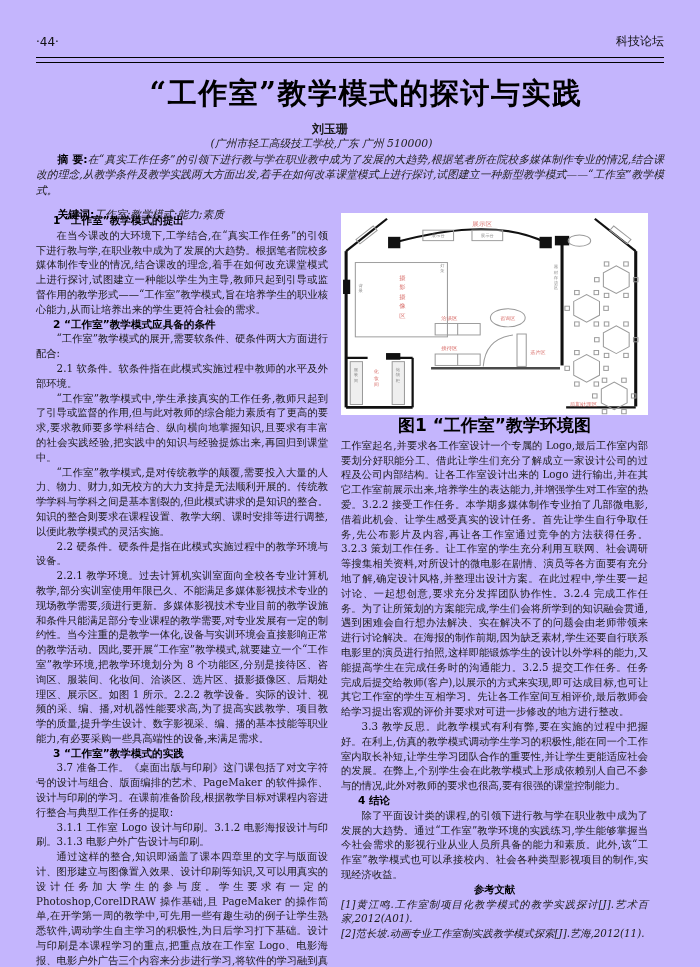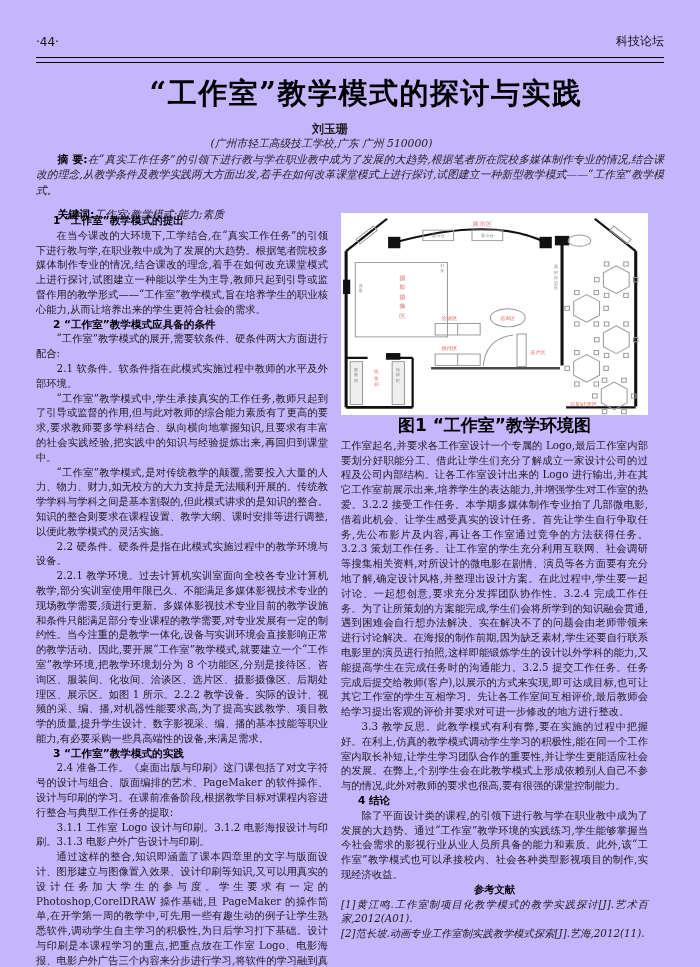--- a/index.html
+++ b/index.html
@@ -77,7 +77,7 @@
         <p class="p-body">2.2 硬条件。硬条件是指在此模式实施过程中的教学环境与设备。</p>
         <p class="p-body">2.2.1 教学环境。过去计算机实训室面向全校各专业计算机教学,部分实训室使用年限已久、不能满足多媒体影视技术专业的现场教学需要,须进行更新。多媒体影视技术专业目前的教学设施和条件只能满足部分专业课程的教学需要,对专业发展有一定的制约性。当今注重的是教学一体化,设备与实训环境会直接影响正常的教学活动。因此,要开展“工作室”教学模式,就要建立一个“工作室”教学环境,把教学环境划分为 8 个功能区,分别是接待区、咨询区、服装间、化妆间、洽谈区、选片区、摄影摄像区、后期处理区、展示区。如图 1 所示。2.2.2 教学设备。实际的设计、视频的采、编、播,对机器性能要求高,为了提高实践教学、项目教学的质量,提升学生设计、数字影视采、编、播的基本技能等职业能力,有必要采购一些具高端性的设备,来满足需求。</p>
         <p class="p-heading">3 “工作室”教学模式的实践</p>
-        <p class="p-body">2.4 准备工作。《桌面出版与印刷》这门课包括了对文字符号的设计与组合、版面编排的艺术、PageMaker 的软件操作、设计与印刷的学习。在课前准备阶段,根据教学目标对课程内容进行整合与典型工作任务的提取:</p>
+        <p class="p-body">3.7 准备工作。《桌面出版与印刷》这门课包括了对文字符号的设计与组合、版面编排的艺术、PageMaker 的软件操作、设计与印刷的学习。在课前准备阶段,根据教学目标对课程内容进行整合与典型工作任务的提取:</p>
         <p class="p-body">3.1.1 工作室 Logo 设计与印刷。3.1.2 电影海报设计与印刷。3.1.3 电影户外广告设计与印刷。</p>
         <p class="p-body">通过这样的整合,知识即涵盖了课本四章里的文字与版面设计、图形建立与图像置入效果、设计印刷等知识,又可以用真实的设计任务加大学生的参与度。学生要求有一定的 Photoshop,CorelDRAW 操作基础,且 PageMaker 的操作简单,在开学第一周的教学中,可先用一些有趣生动的例子让学生熟悉软件,调动学生自主学习的积极性,为日后学习打下基础。设计与印刷是本课程学习的重点,把重点放在工作室 Logo、电影海报、电影户外广告三个内容来分步进行学习,将软件的学习融到真实的工作中去。</p>
         <p class="p-body">3.2 实施过程</p>

